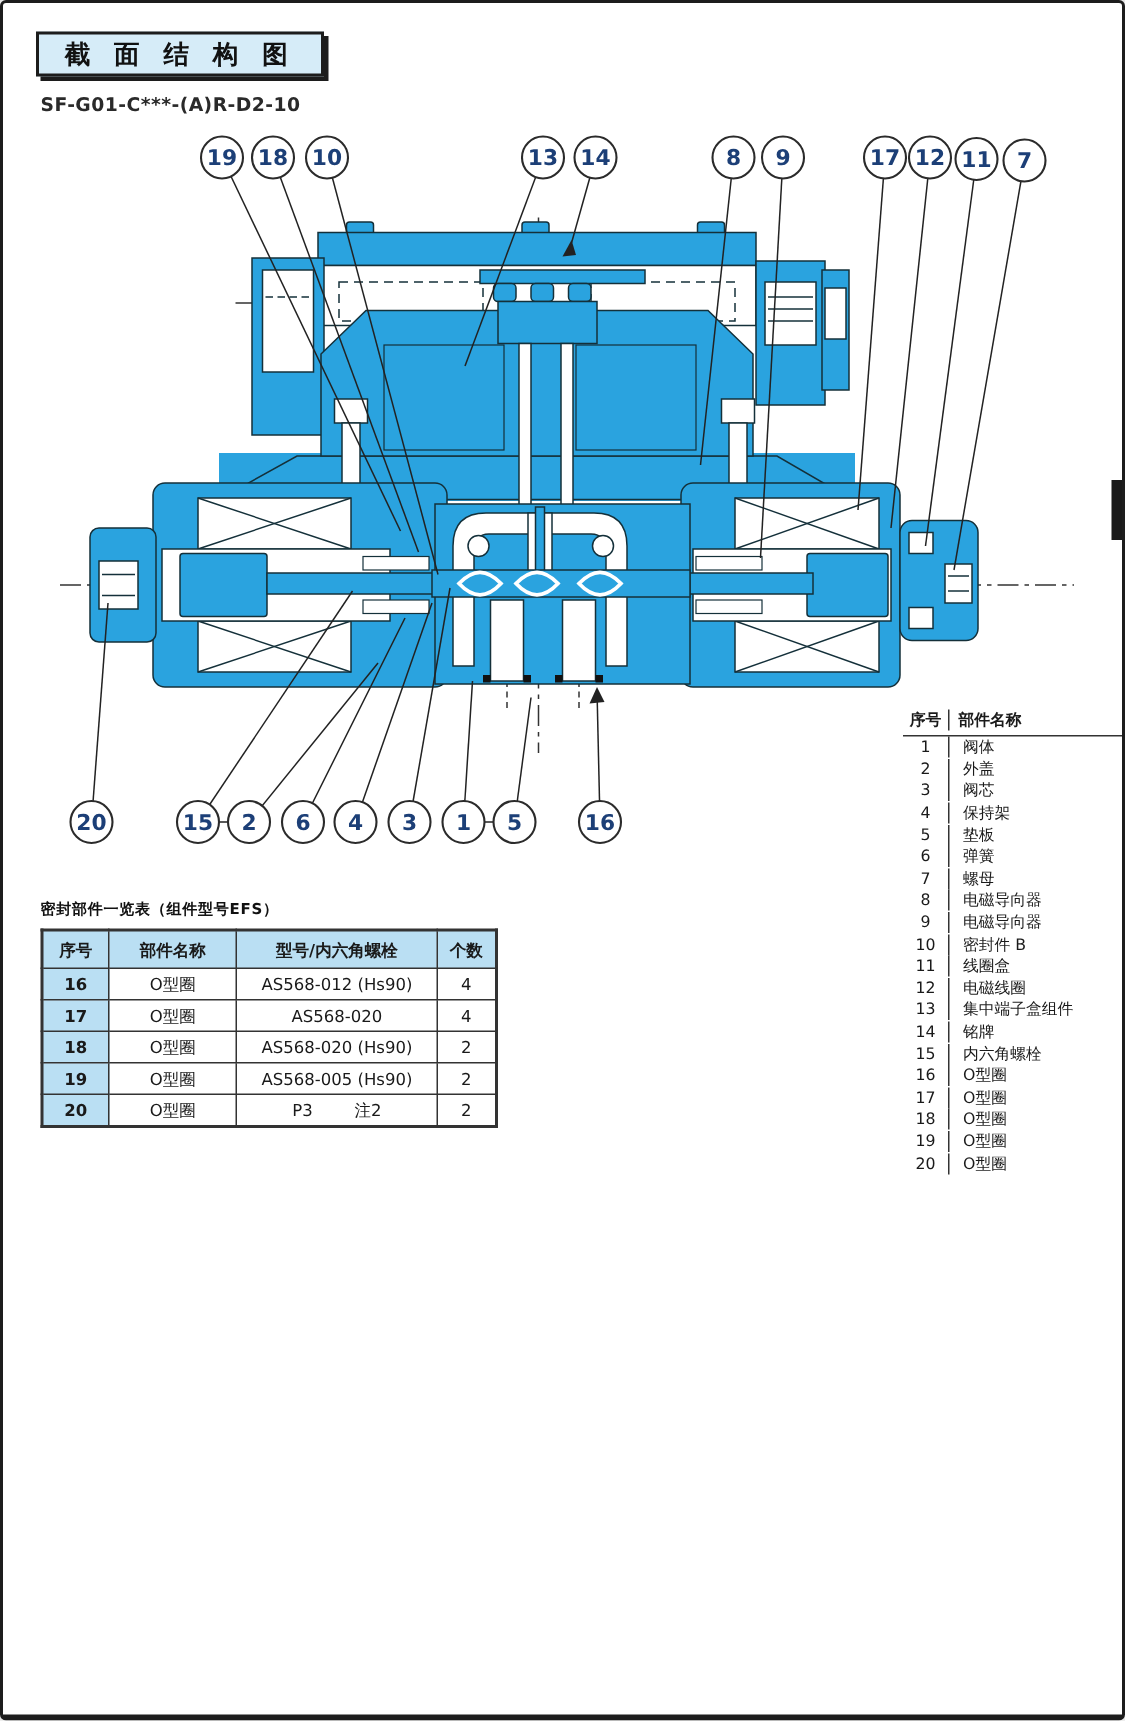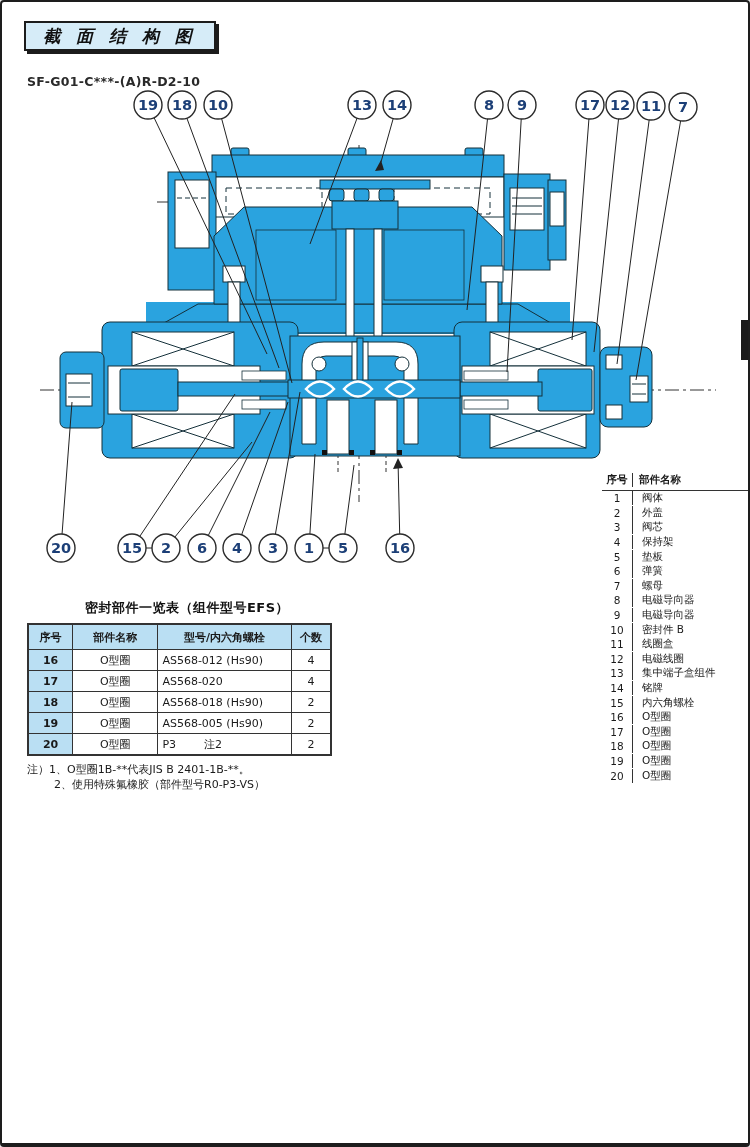--- a/index.html
+++ b/index.html
@@ -7,7 +7,7 @@
         border:2px solid #1d1d1d;border-bottom-width:4px;border-radius:4px;overflow:hidden;}
   
   .title-box{position:absolute;left:22px;top:19px;width:188px;height:26px;background:#d6ecf8;
-             border:2px solid #1c1c1c;box-shadow:3px 3px 0 #1c1c1c;display:flex;align-items:center;justify-content:center;font-style:italic;}
+             border:2px solid #1c1c1c;box-shadow:3px 3px 0 #1c1c1c;display:flex;align-items:center;justify-content:center;}
   .title-box span{font-size:17px;font-weight:bold;letter-spacing:5px;color:#111;white-space:nowrap;}
   .model{position:absolute;left:25px;top:72px;font-size:12.5px;color:#2a2a2a;font-weight:bold;letter-spacing:.3px;}
   

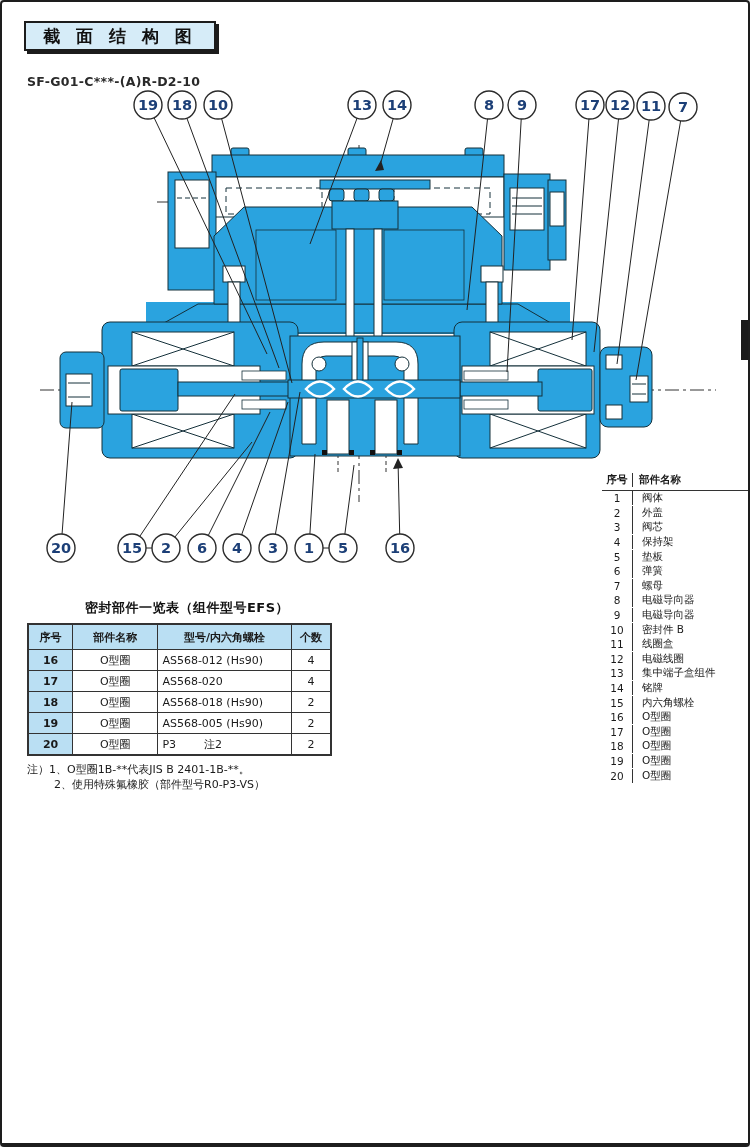--- a/index.html
+++ b/index.html
@@ -9,7 +9,7 @@
   .title-box{position:absolute;left:22px;top:19px;width:188px;height:26px;background:#d6ecf8;
              border:2px solid #1c1c1c;box-shadow:3px 3px 0 #1c1c1c;display:flex;align-items:center;justify-content:center;}
   .title-box span{font-size:17px;font-weight:bold;letter-spacing:5px;color:#111;white-space:nowrap;}
-  .model{position:absolute;left:25px;top:72px;font-size:12.5px;color:#2a2a2a;font-weight:bold;letter-spacing:.3px;}
+  .model{position:absolute;left:25px;top:60px;font-size:12.5px;color:#2a2a2a;font-weight:bold;letter-spacing:.3px;}
   
   svg.diagram{position:absolute;left:0;top:0;width:750px;height:1147px;pointer-events:none;}
   .callout-num{font-size:14.5px;font-weight:bold;fill:#1c3f77;}

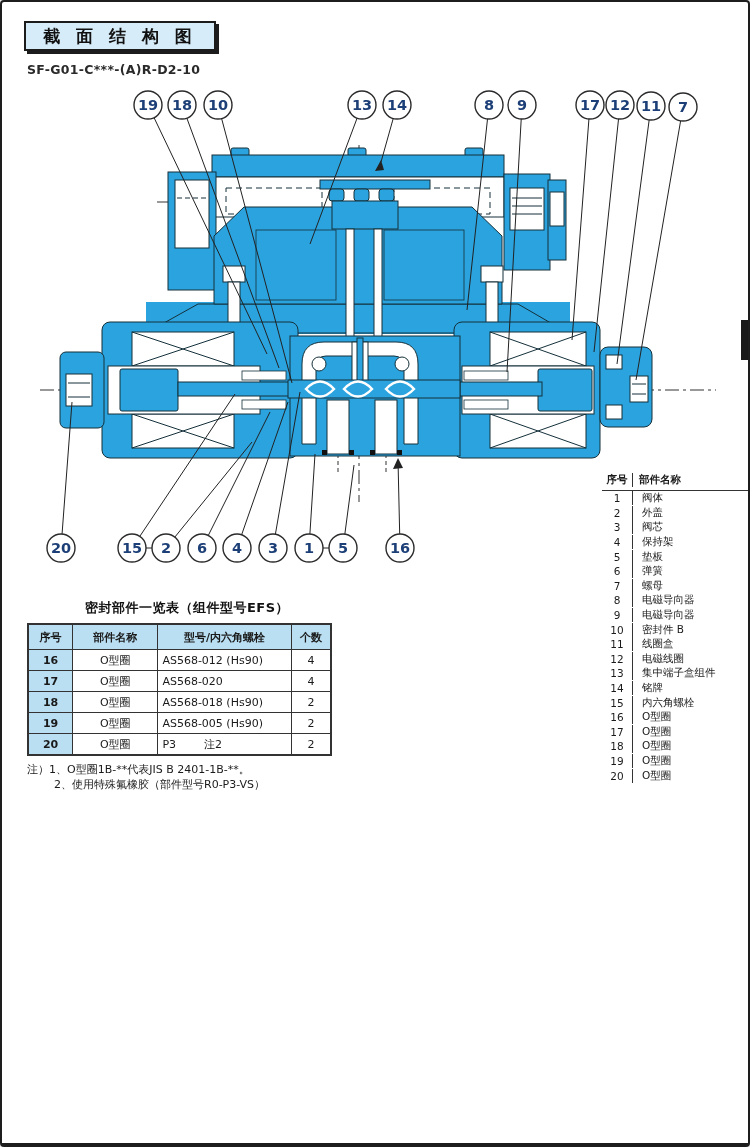--- a/index.html
+++ b/index.html
@@ -22,7 +22,7 @@
   .pl-head .pl-name{padding-left:6px;}
   
   .seal{position:absolute;left:25px;top:597px;width:320px;}
-  .seal-title{font-size:13px;font-weight:bold;letter-spacing:.5px;color:#111;margin-bottom:6px;text-align:center;}
+  .seal-title{font-size:10px;font-weight:bold;letter-spacing:.5px;color:#111;margin-bottom:6px;}
   table.sealtab{border-collapse:collapse;width:305px;border:2px solid #333;}
   table.sealtab th,table.sealtab td{border:1.5px solid #333;font-size:11px;padding:0 4px;height:20px;color:#1a1a1a;}
   table.sealtab th{background:#badff3;font-weight:bold;height:24px;}

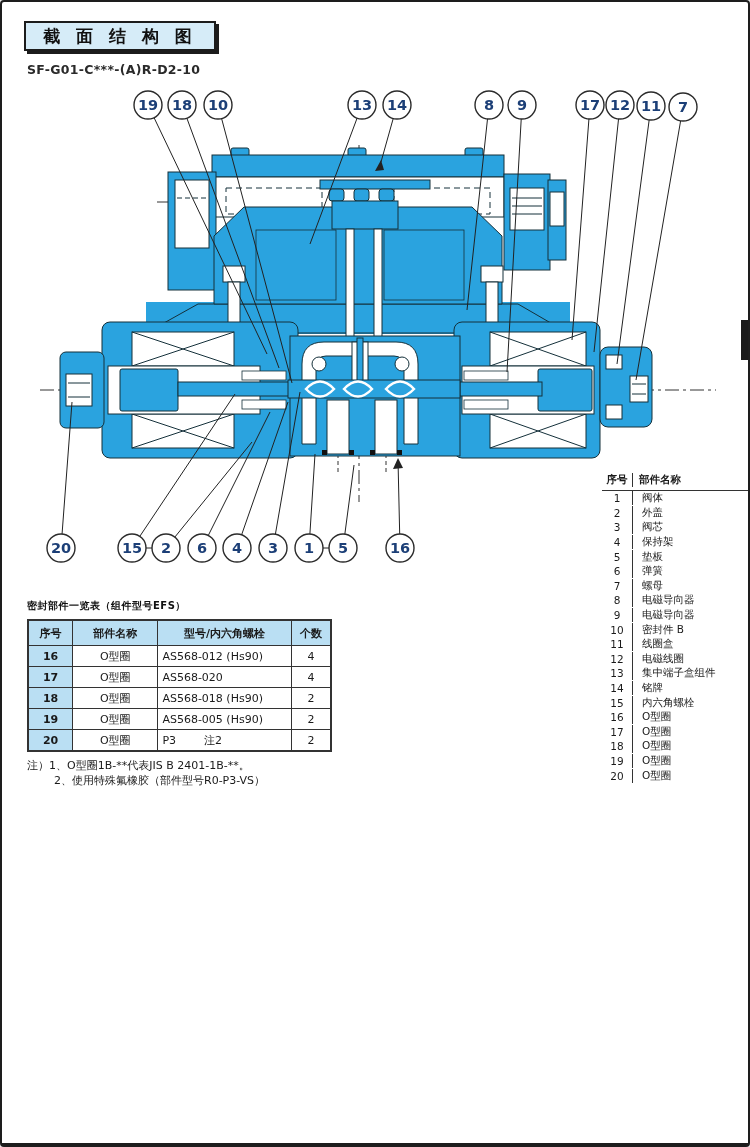--- a/index.html
+++ b/index.html
@@ -28,7 +28,7 @@
   table.sealtab th{background:#badff3;font-weight:bold;height:24px;}
   td.c-no{background:#badff3;text-align:center;color:#1c3f77;font-weight:bold;width:38px;}
   td.c-name{text-align:center;width:86px;}
-  td.c-model{text-align:left;width:128px;white-space:pre;margin-top:48px;}
+  td.c-model{text-align:center;width:128px;white-space:pre;margin-top:48px;}
   td.c-qty{text-align:center;width:33px;}
   .notes{margin-top:6px;font-size:11px;color:#1a1a1a;line-height:15px;}
   .notes .n2{padding-left:27px;}

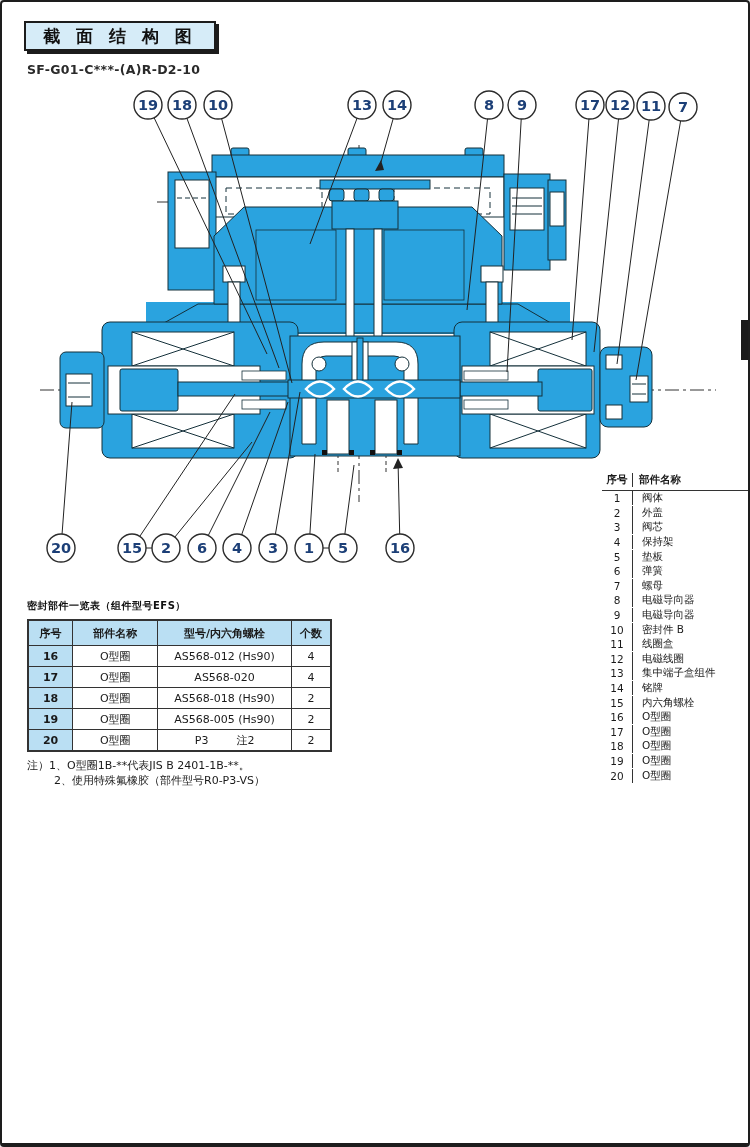--- a/index.html
+++ b/index.html
@@ -382,7 +382,7 @@
       <tr>
         <td class="c-no">18</td>
         <td class="c-name">O型圈</td>
-        <td class="c-model">AS568-018 (Hs90)</td>
+        <td class="c-model">AS568-020 (Hs90)</td>
         <td class="c-qty">2</td>
       </tr>
       <tr>

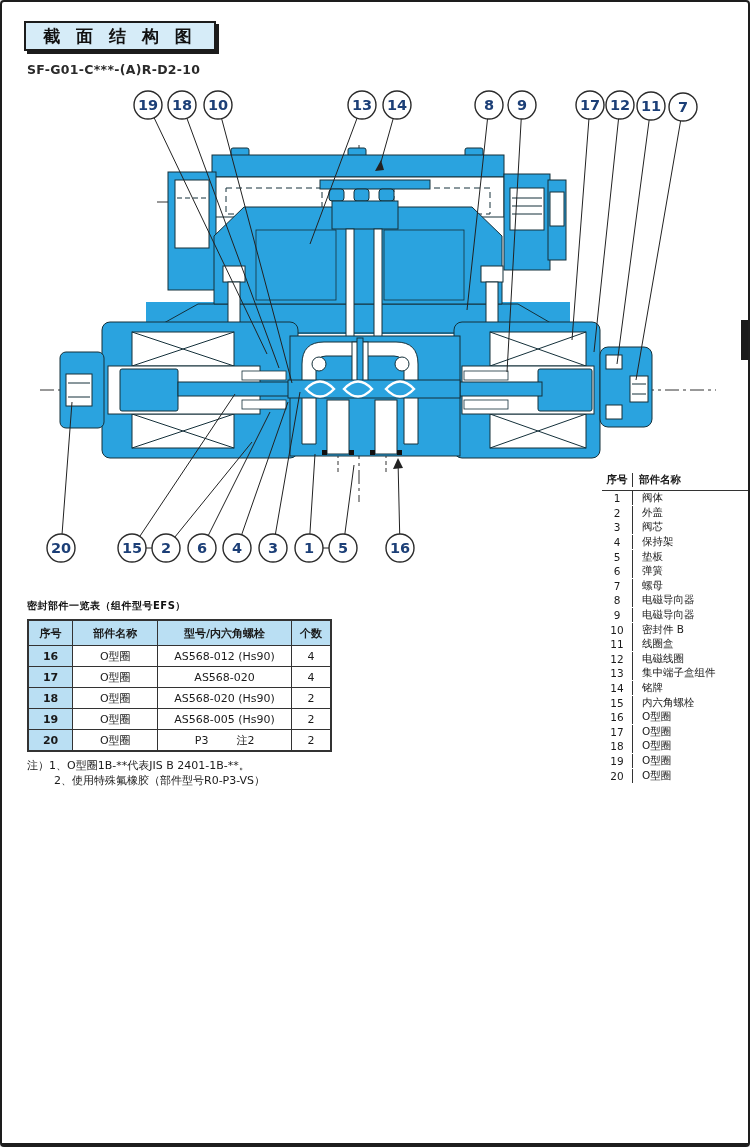--- a/index.html
+++ b/index.html
@@ -399,10 +399,6 @@
       </tr>
     </tbody>
       </table>
-    <div class="notes">
-      <div class="n1">注）1、O型圈1B-**代表JIS B 2401-1B-**。</div>
-      <div class="n2">2、使用特殊氟橡胶（部件型号R0-P3-VS）</div>
-    </div>
   </div>
 
   <div class="edge-tab"></div>

